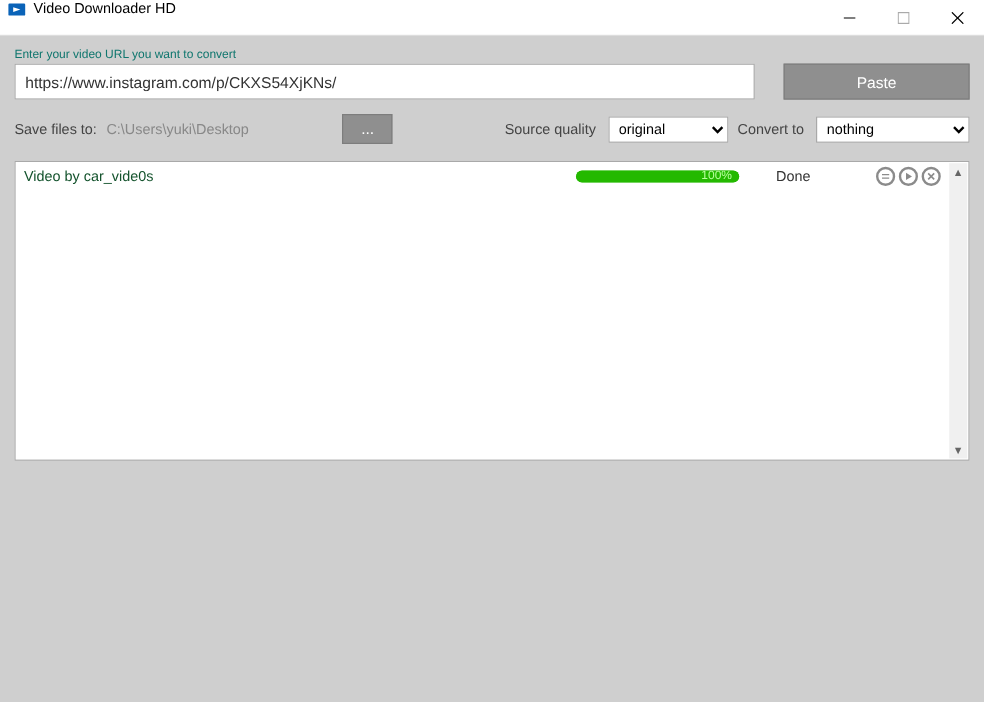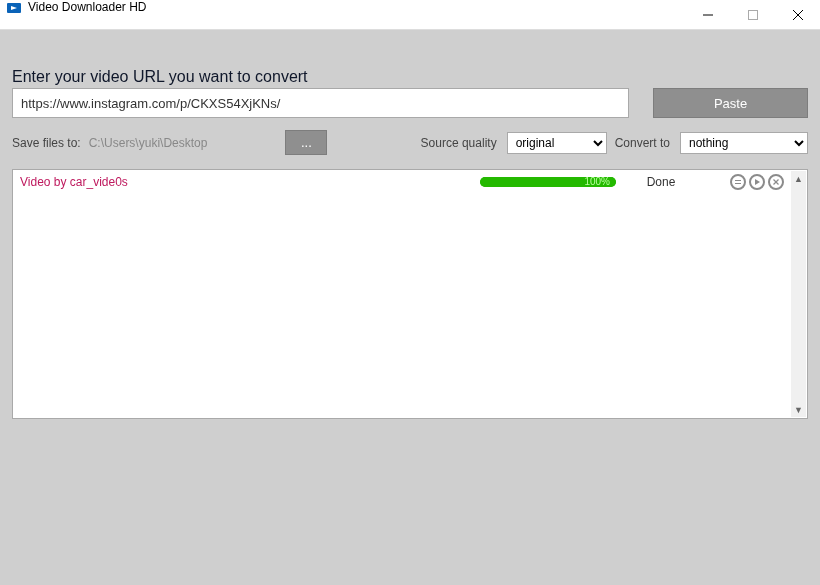--- a/index.html
+++ b/index.html
@@ -11,7 +11,7 @@
     .titlebar .win-btn { width: 45px; display: flex; align-items: center; justify-content: center; font-size: 14px; color: #000; }
     .titlebar .win-btn.max { color: #999; }
     .content { height: calc(585px - 30px); background: #cfcfcf; padding: 10px 12px 12px 12px; position: relative; }
-    .field-label { font-size: 16px; color: #0f172a; margin-bottom: 2px; margin-top: 28px; }
+    .field-label { font-size: 10px; color: #0f766e; margin-bottom: 2px; }
     .url-row { display: flex; gap: 24px; margin-bottom: 12px; }
     .url-input { flex: 1; height: 30px; border: 1px solid #a9a9a9; background: #fff; padding: 0 8px; font-size: 13px; color: #333; }
     .paste-btn { width: 155px; height: 30px; background: #8f8f8f; color: #fff; border: 1px solid #7d7d7d; font-size: 13px; display: flex; align-items: center; justify-content: center; }

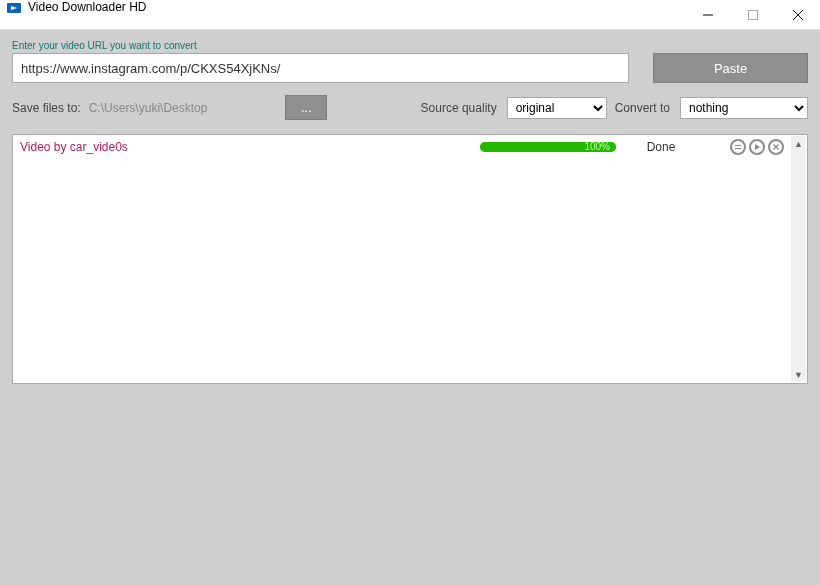--- a/index.html
+++ b/index.html
@@ -31,7 +31,7 @@
     .scroll-track { position: absolute; right: 1px; top: 1px; width: 15px; height: calc(100% - 2px); background: #f0f0f0; }
     .scroll-arrow { width: 100%; height: 15px; display: flex; align-items: center; justify-content: center; font-size: 9px; color: #666; }
     .item-row { display: flex; align-items: center; height: 22px; padding: 0 6px; font-size: 12px; }
-    .item-title { width: 460px; color: #be185d; }
+    .item-title { width: 460px; color: #14532d; }
     .progress-bar { width: 136px; height: 10px; border-radius: 5px; background: #24b900; position: relative; margin-right: 10px; overflow: hidden; }
     .progress-fill { height: 100%; background: #24b900; border-radius: 5px; }
     .progress-text { position: absolute; right: 6px; top: -1px; font-size: 10px; color: #b7ff9c; }

